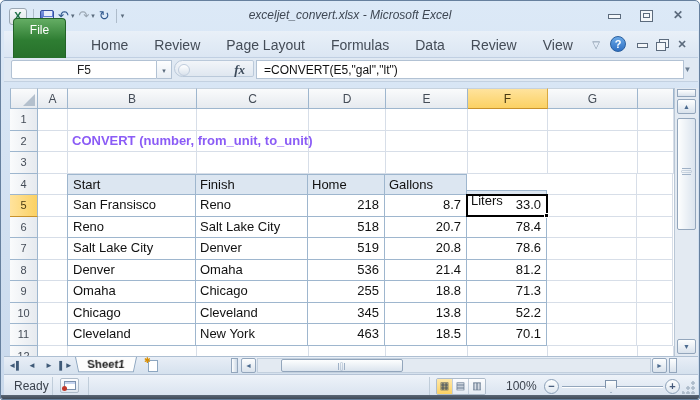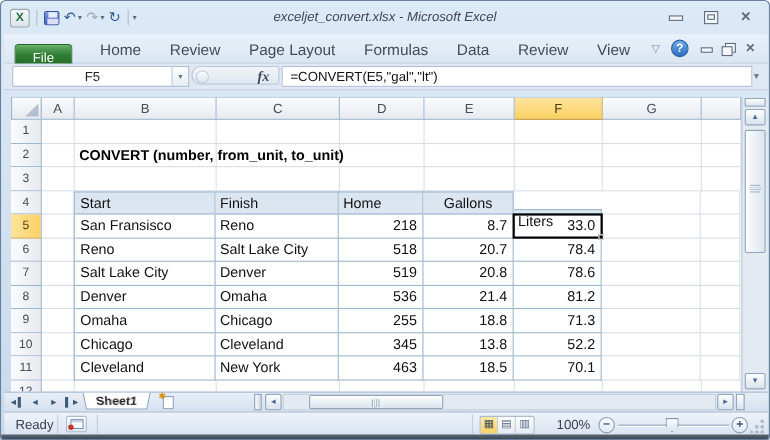--- a/index.html
+++ b/index.html
@@ -34,7 +34,7 @@
   .tabrow { position:absolute; left:3px; top:30px; width:694px; height:27px;
     background:linear-gradient(#e9f0f8,#dbe6f3); border-bottom:1px solid #c0cfe2; }
   .tabs { position:absolute; left:9px; top:0; height:27px; display:flex; align-items:flex-end; }
-  .file-tab { width:53px; height:18px; margin-right:12px; border-radius:4px 4px 0 0;
+  .file-tab { width:53px; height:40px; margin-right:12px; border-radius:4px 4px 0 0;
     background:linear-gradient(#64ad64,#2e7d32 55%,#27702b); border:1px solid #226327; border-bottom:none;
     color:#fff; font-size:12px; text-align:center; line-height:23px; }
   .rtab { padding:0 13px; font-size:14px; color:#444c57; line-height:26px;text-align:right; }

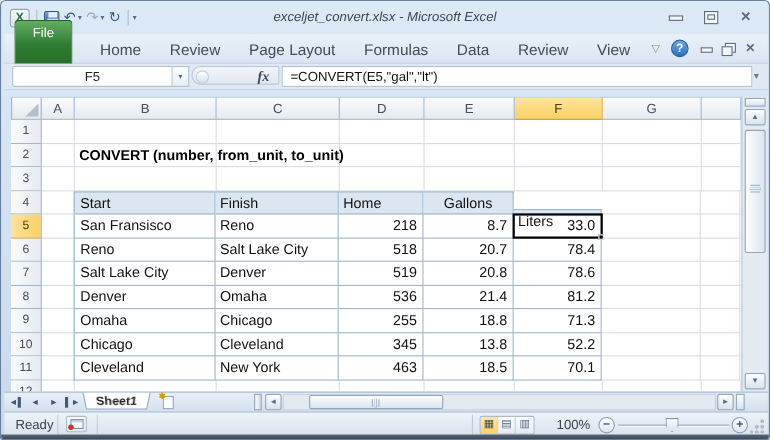--- a/index.html
+++ b/index.html
@@ -85,7 +85,7 @@
   .cell.tbl { border-right-color:#9eb6ce; border-bottom-color:#9eb6ce; }
   .cell.tbl-left { border-left:1px solid #9eb6ce; margin-left:-1px; padding-left:5px; }
   .cell.tbl-top { border-top:1px solid #9eb6ce; line-height:19px; }
-  .cell.title-cell { position:relative; z-index:3; overflow:visible; font-weight:bold; font-size:13px; color:#000000; }
+  .cell.title-cell { position:relative; z-index:3; overflow:visible; font-weight:bold; font-size:13px; color:#8b5cf6; }
   .selbox { position:absolute; left:456px; top:85px; width:82px; height:23px; border:2px solid #000; z-index:4; }
   .fillhandle { position:absolute; right:-3px; bottom:-3px; width:5px; height:5px; background:#000; border:1px solid #fff; }
   

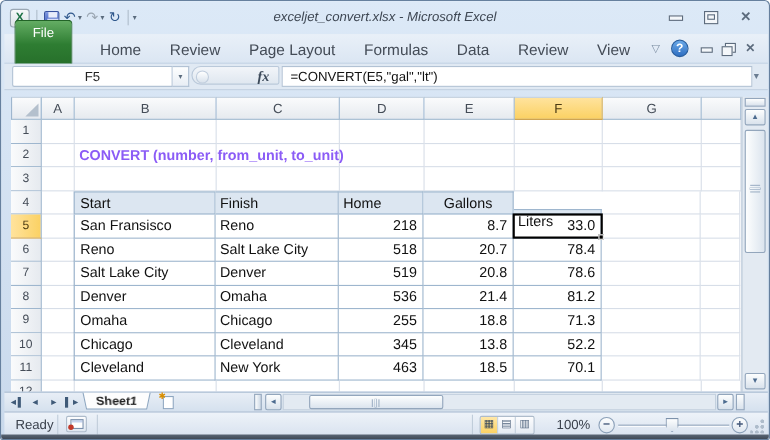--- a/index.html
+++ b/index.html
@@ -266,7 +266,7 @@
         <div class="cell th tbl tbl-top tbl-left" style="width: 129px;">Start</div>
         <div class="cell th tbl tbl-top" style="width: 112px;">Finish</div>
         <div class="cell th tbl tbl-top" style="width: 77px;">Home</div>
-        <div class="cell th tbl tbl-top" style="width: 82px; text-align: center;">Gallons</div>
+        <div class="cell th tbl tbl-top" style="width: 82px;">Gallons</div>
         <div class="cell th tbl tbl-top" style="width: 80px; margin-top: 16px;">Liters</div>
         <div class="cell" style="width: 90px;"></div>
         <div class="cell" style="width: 36px;"></div>

